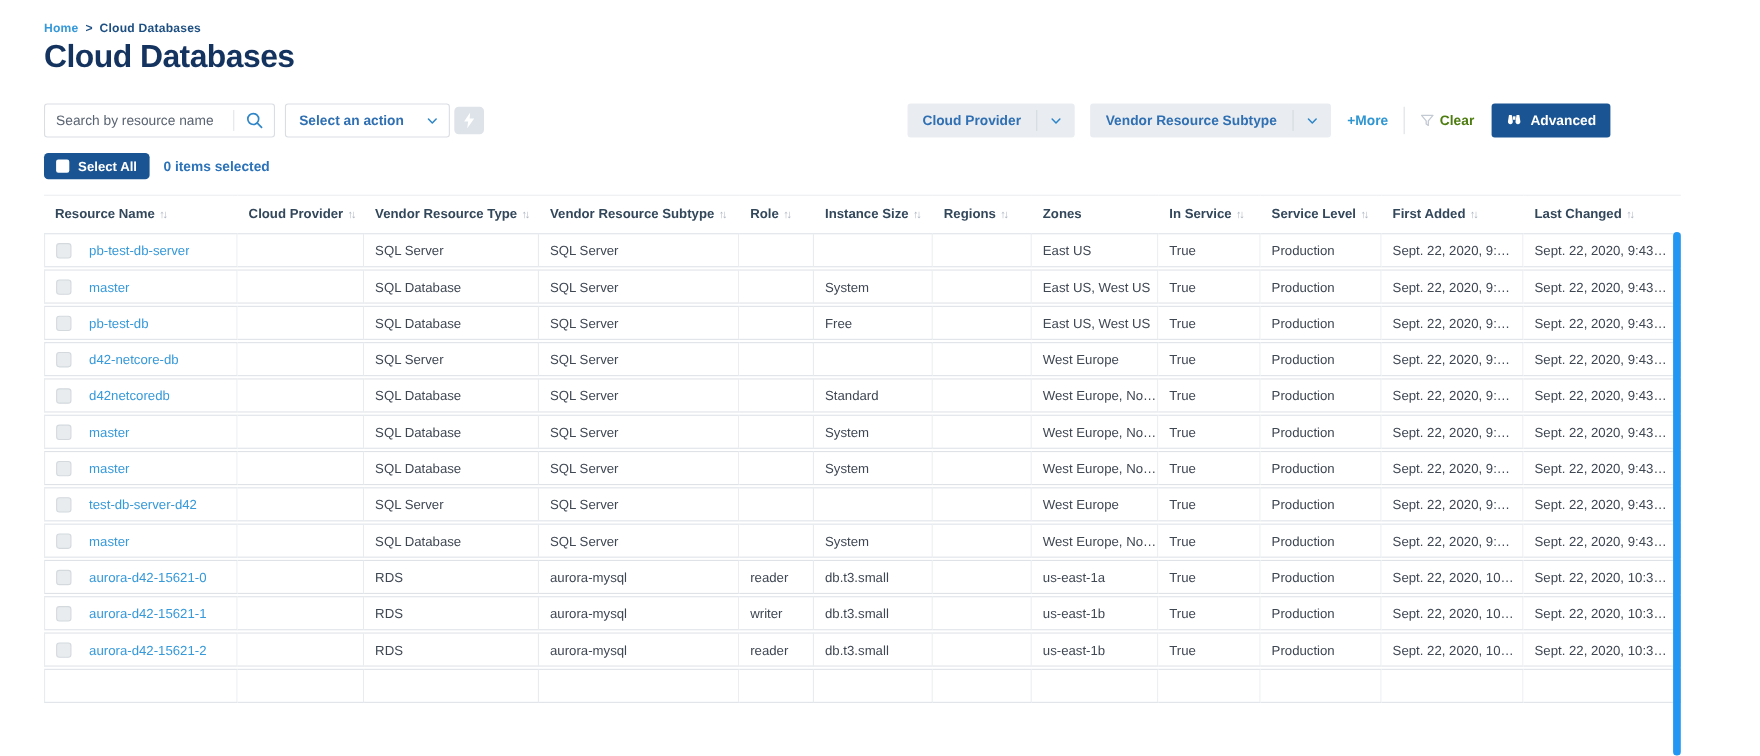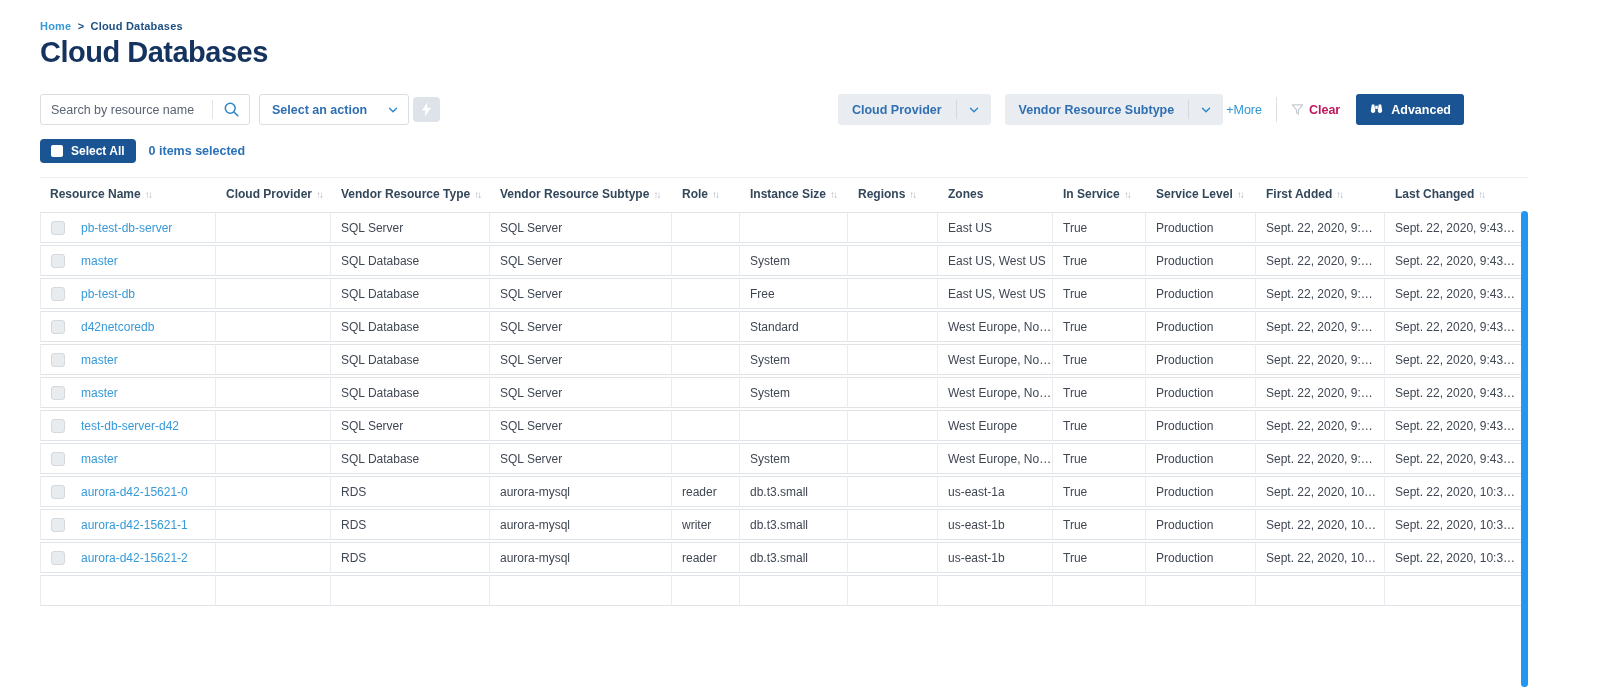--- a/index.html
+++ b/index.html
@@ -38,7 +38,7 @@
   .filter-pill .pill-label { padding:0 14px; font-size:12.5px; font-weight:bold; color:#2f6fb2; white-space:nowrap; }
   .pill-divider { width:1px; height:19px; background:#d3d9e0; }
   .filter-pill .chev { width:34px; display:flex; justify-content:center; }
-  .more-link { margin-left:3px; font-size:12.5px; font-weight:normal; color:#2f96d2; cursor:pointer; }
+  .more-link { margin-left:15px; font-size:12.5px; font-weight:bold; color:#2f96d2; cursor:pointer; }
   .vert-divider { width:1px; height:25px; background:#dbe0e5; margin:0 14px; }
   .clear-btn { display:flex; align-items:center; gap:5px; cursor:pointer; font-size:12.5px;
     font-weight:bold; color:#be185d; }

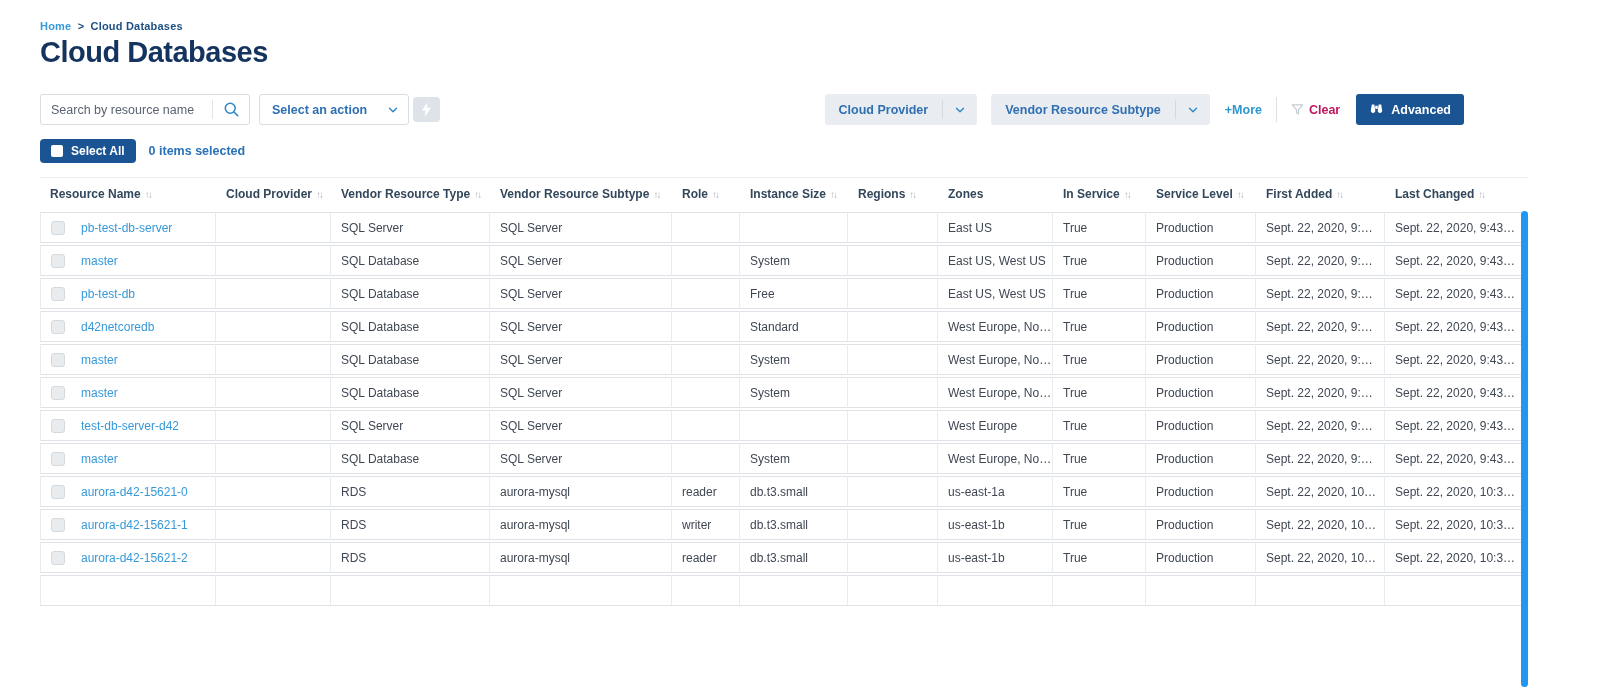--- a/index.html
+++ b/index.html
@@ -41,7 +41,7 @@
   .more-link { margin-left:15px; font-size:12.5px; font-weight:bold; color:#2f96d2; cursor:pointer; }
   .vert-divider { width:1px; height:25px; background:#dbe0e5; margin:0 14px; }
   .clear-btn { display:flex; align-items:center; gap:5px; cursor:pointer; font-size:12.5px;
-    font-weight:bold; color:#be185d; }
+    font-weight:bold; color:#4d7c0f; }
   .advanced-btn { margin-left:16px; height:31px; padding:0 13px; background:#1a5493; border:none;
     border-radius:3px; display:flex; align-items:center; gap:7px; color:#fff; font-size:12.5px;
     font-weight:bold; cursor:pointer; font-family:"Liberation Sans", sans-serif; }

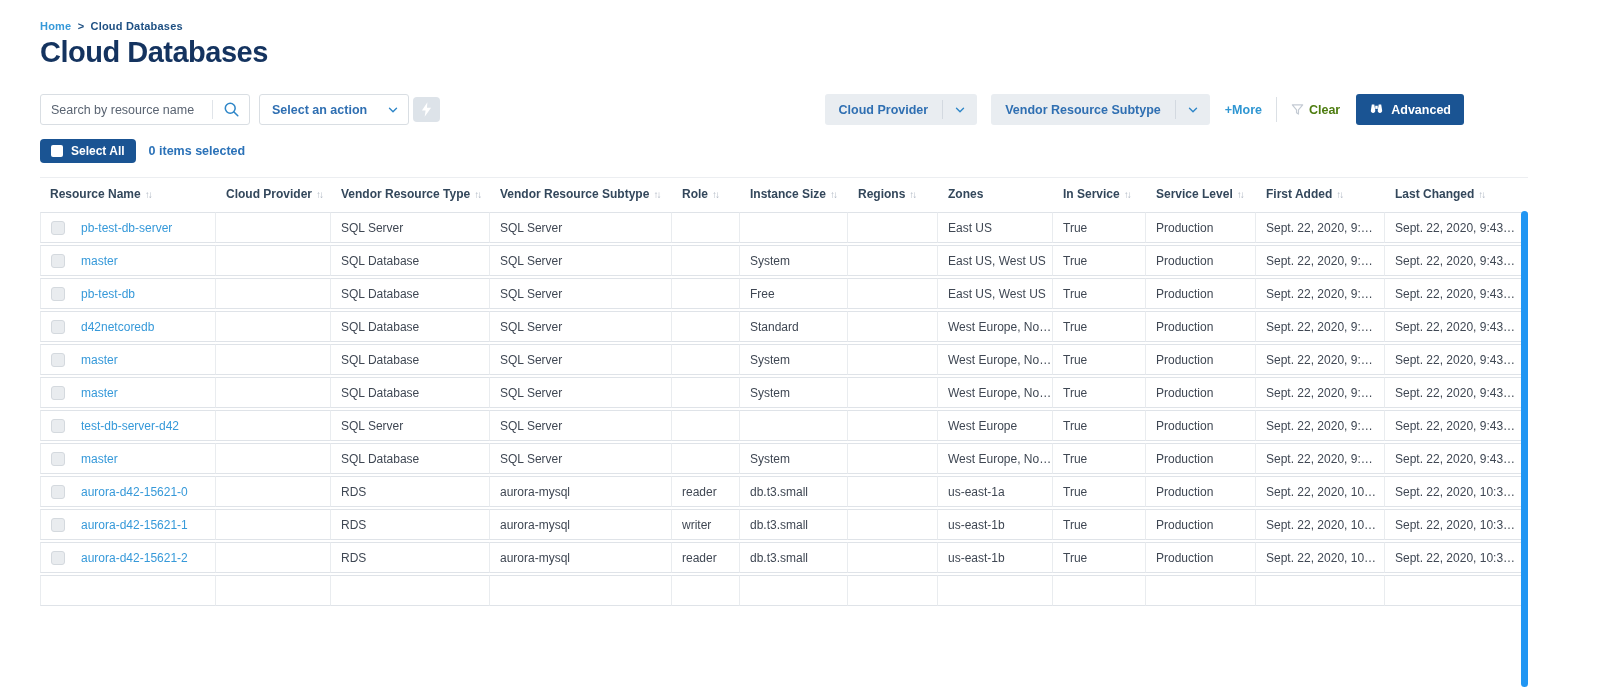--- a/index.html
+++ b/index.html
@@ -248,6 +248,23 @@
           <tr>
             <td class="cell-name">
               <span class="row-checkbox"></span>
+              <a class="res-link">d42-netcore-db</a>
+            </td>
+            <td></td>
+            <td>SQL Server</td>
+            <td>SQL Server</td>
+            <td></td>
+            <td></td>
+            <td></td>
+            <td>West Europe</td>
+            <td>True</td>
+            <td>Production</td>
+            <td>Sept. 22, 2020, 9:…</td>
+            <td>Sept. 22, 2020, 9:43…</td>
+          </tr>
+          <tr>
+            <td class="cell-name">
+              <span class="row-checkbox"></span>
               <a class="res-link">d42netcoredb</a>
             </td>
             <td></td>

